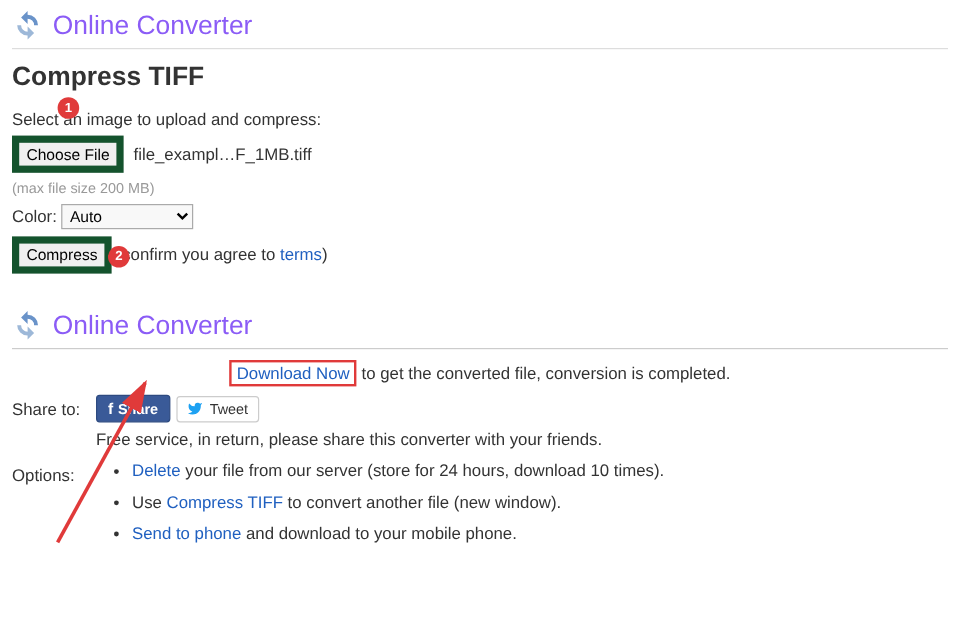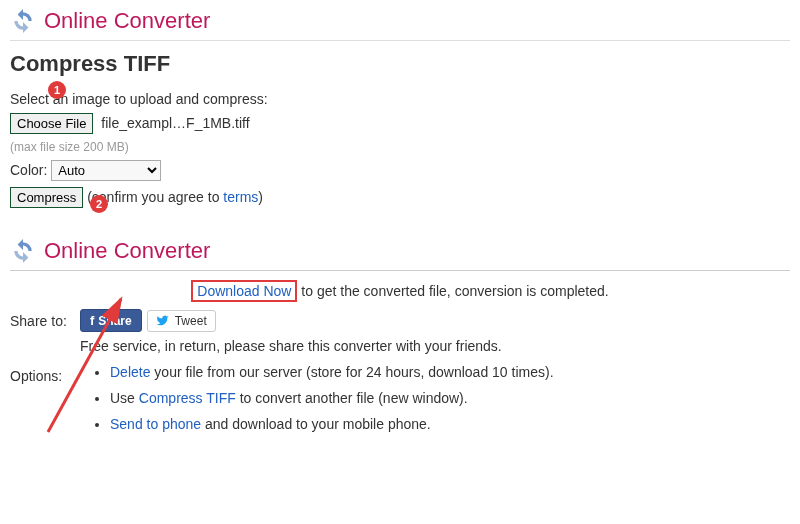--- a/index.html
+++ b/index.html
@@ -7,7 +7,7 @@
 .container { padding: 8px 10px; }
 .logo-row { display: flex; align-items: center; gap: 8px; margin-bottom: 6px; }
 .logo-icon { width: 26px; height: 26px; }
-.logo-text { color: #be185d; font-size: 22px; font-weight: normal; }
+.logo-text { color: #8b5cf6; font-size: 22px; font-weight: normal; }
 hr.rule { border: none; border-top: 1px solid #ddd; margin: 4px 0 10px 0; }
 hr.rule2 { border: none; border-top: 1px solid #ccc; margin: 6px 0 12px 0; }
 a { color: #2060c0; text-decoration: none; }

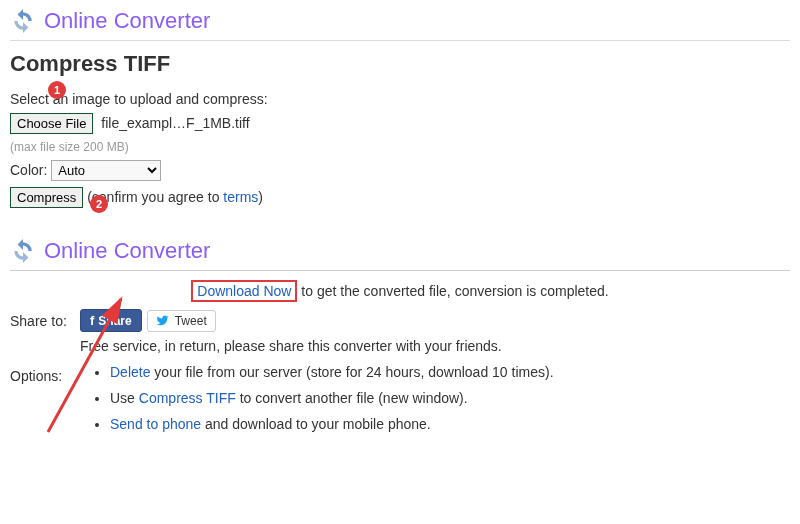--- a/index.html
+++ b/index.html
@@ -16,7 +16,7 @@
 h1.page-title { font-size: 22px; font-weight: bold; margin-bottom: 14px; }
 .line { margin-bottom: 6px; position: relative; }
 .muted { color: #999; font-size: 12px; }
-.btn { background: #f0f0f0; border: 1px solid #14532d; padding: 2px 6px; font-size: 13px; cursor: pointer; font-family: inherit; }
+.btn { background: #f0f0f0; border: 6px solid #14532d; padding: 2px 6px; font-size: 13px; cursor: pointer; font-family: inherit; }
 select { border: 1px solid #aaa; font-size: 13px; padding: 1px 2px; font-family: inherit; background: #f8f8f8; min-width: 110px; }
 .filename { font-size: 14px; margin-left: 4px; }
 .badge { position: absolute; width: 18px; height: 18px; background: #e03a3a; color: #fff; border-radius: 50%; font-size: 11px; display: flex; align-items: center; justify-content: center; font-weight: bold; }

